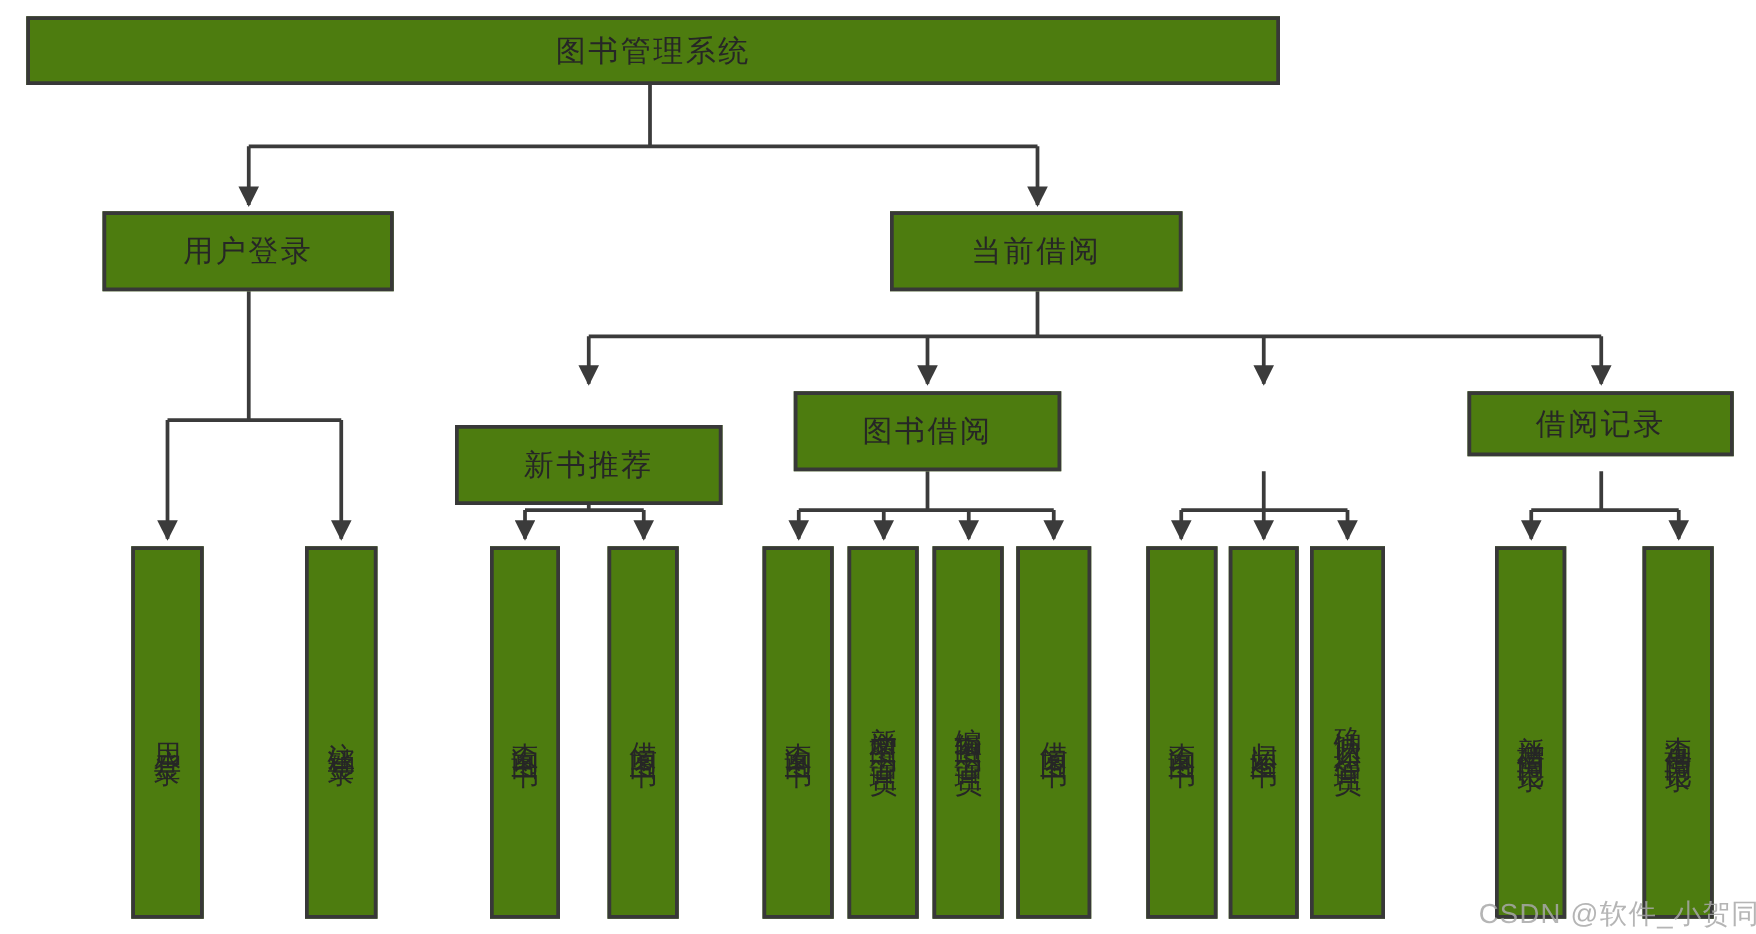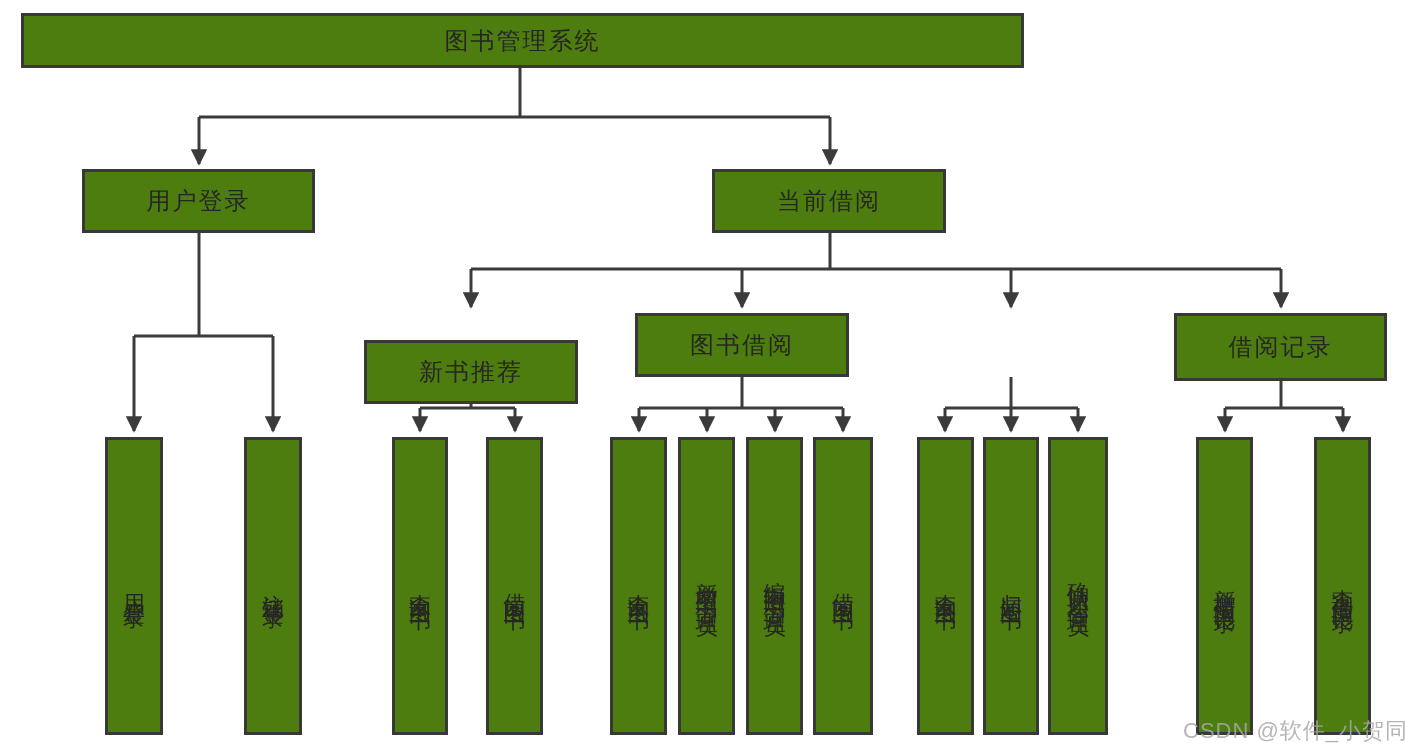--- a/index.html
+++ b/index.html
@@ -121,7 +121,7 @@
   <div class="node h-node" style="left:635px; top:313px; width:214px; height:64px;">
     <span>图书借阅</span>
   </div>
-  <div class="node h-node" style="left:1174px; top:313px; width:213px; height:68px;">
+  <div class="node h-node" style="left:1174px; top:313px; width:213px; height:52px;">
     <span>借阅记录</span>
   </div>
 

